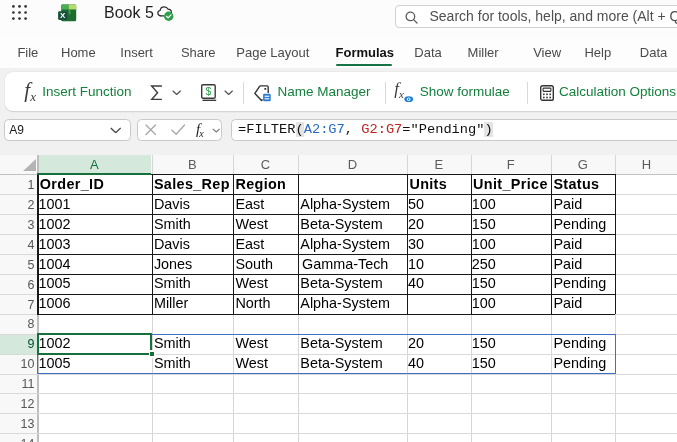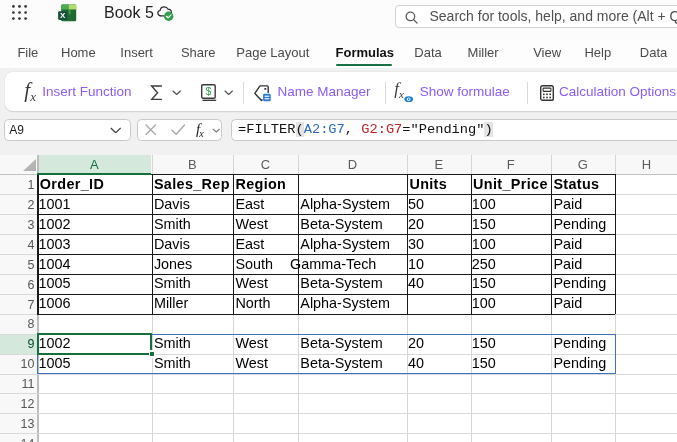--- a/index.html
+++ b/index.html
@@ -17,7 +17,7 @@
 #funderline{position:absolute;left:335.5px;top:25px;width:56.5px;height:2.2px;background:#177245;border-radius:1px}
 #ribbonbg{position:absolute;left:0;top:68px;width:677px;height:86.5px;background:#f1f1f1}
 #toolbar{position:absolute;left:4.8px;top:72px;width:700px;height:38.5px;background:#fff;border-radius:8px;box-shadow:0 0.5px 1.5px rgba(0,0,0,.14)}
-.rtext{position:absolute;top:9.5px;height:20px;line-height:20px;font-size:13.5px;color:#8b5cf6;white-space:nowrap}
+.rtext{position:absolute;top:9.5px;height:20px;line-height:20px;font-size:13.5px;color:#15803d;white-space:nowrap}
 .vsep{position:absolute;top:9.5px;width:1px;height:22px;background:#d9d9d9}
 .fxi{font-family:"Liberation Serif",serif;font-style:italic}
 .fxsub{position:relative;top:4px;margin-left:-1px}

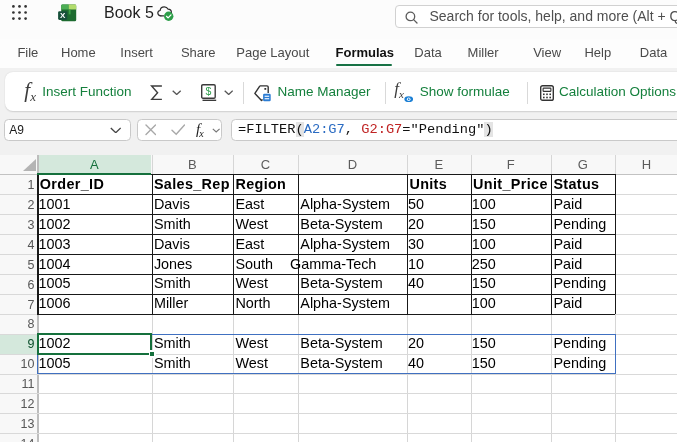--- a/index.html
+++ b/index.html
@@ -260,7 +260,7 @@
     <span class="cell num" style="left:38.4px;top:106.5px;width:111.2px">1004</span>
     <span class="cell" style="left:153.9px;top:106.5px">Jones</span>
     <span class="cell" style="left:235.4px;top:106.5px">South</span>
-    <span class="cell" style="left:290px;top:106.5px">Gamma-Tech</span>
+    <span class="cell" style="left:302px;top:106.5px">Gamma-Tech</span>
     <span class="cell num" style="left:408px;top:106.5px;width:60.8px">10</span>
     <span class="cell num" style="left:471.7px;top:106.5px;width:77.4px">250</span>
     <span class="cell" style="left:553.4px;top:106.5px">Paid</span>

